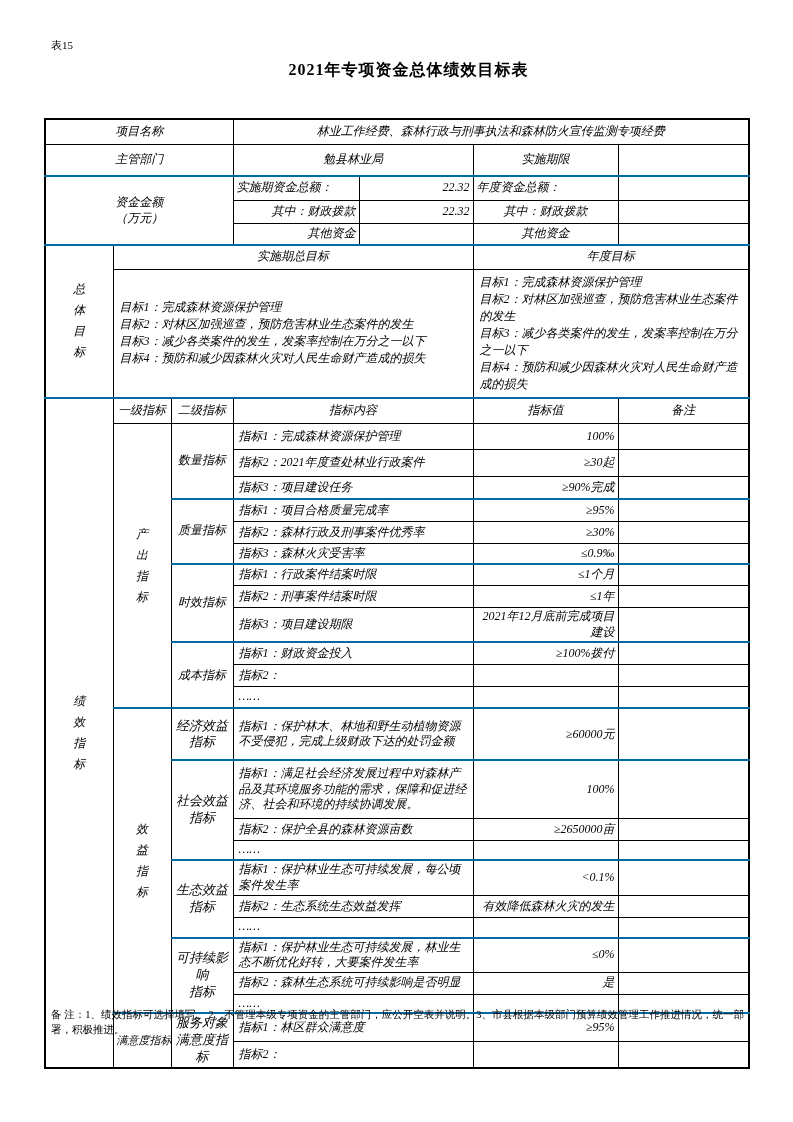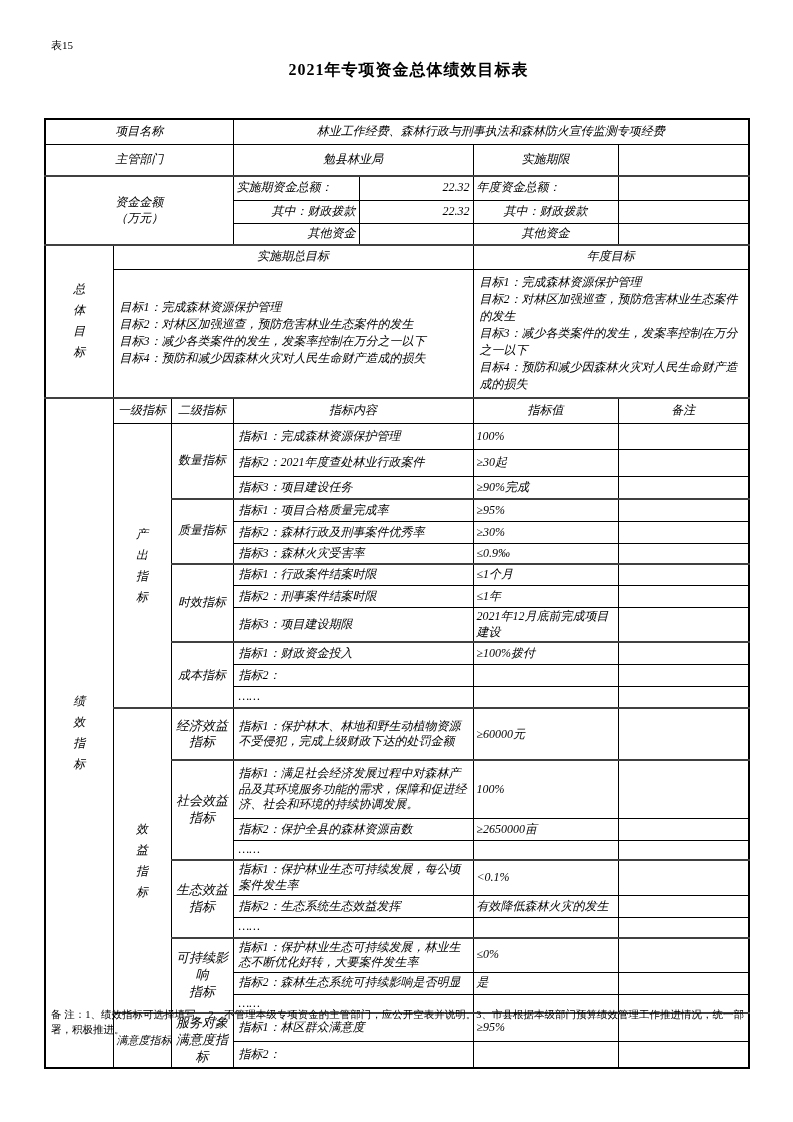--- a/index.html
+++ b/index.html
@@ -9,7 +9,7 @@
   .title{position:absolute;left:0;top:60px;width:100%;text-align:center;font-size:16px;font-weight:bold;letter-spacing:1px;}
   table.main{position:absolute;left:44px;top:118px;width:704px;border-collapse:collapse;table-layout:fixed;font-size:12px;border:2px solid #000;font-style:italic;}
   td{border:1px solid #000;padding:1px 3px;vertical-align:middle;line-height:1.3;white-space:pre-line;overflow:hidden;word-break:break-all;}
-  tr.sep > td{border-top:2px solid #404040;}
+  tr.sep > td{border-top:2px solid #0369a1;}
   .c{text-align:center;}
   .l{text-align:left;}
   .r{text-align:right;}

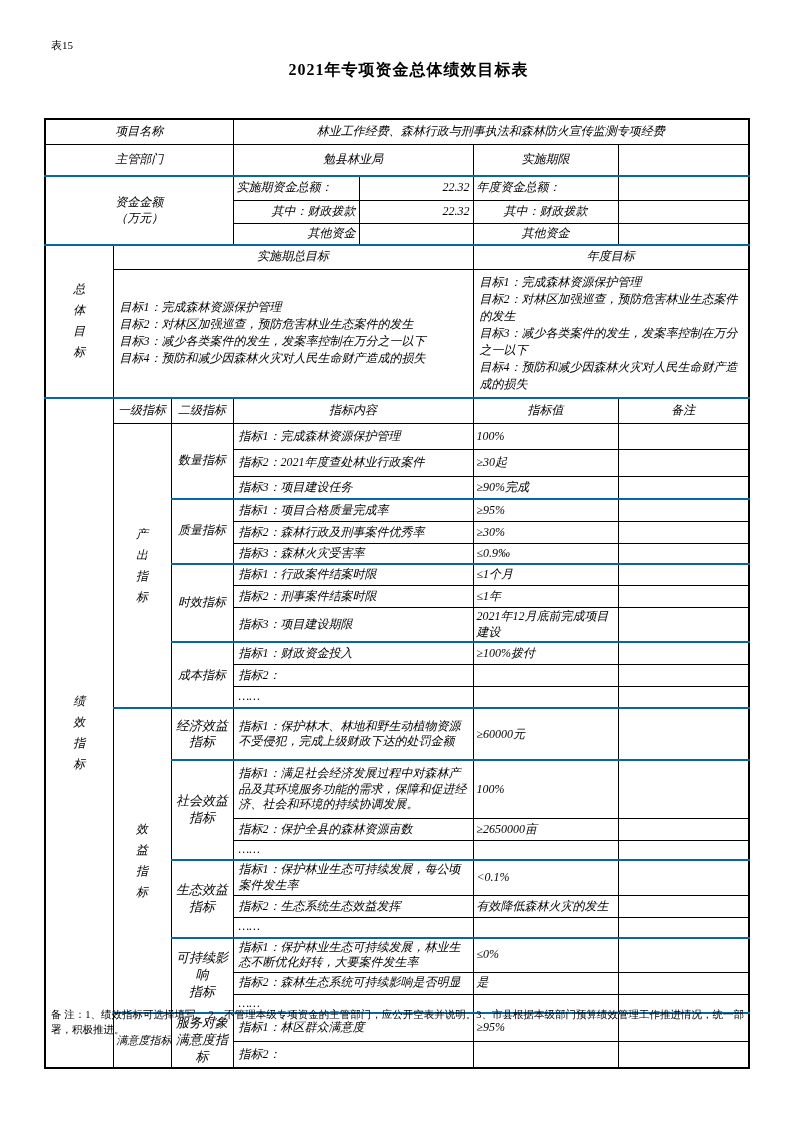--- a/index.html
+++ b/index.html
@@ -14,7 +14,7 @@
   .l{text-align:left;}
   .r{text-align:right;}
   .ct{text-align:left;padding-left:5px;padding-right:4px;}
-  .vr{padding-right:3px;}
+  .vr{text-align:right;padding-right:3px;}
   .goals{padding:4px 6px;line-height:1.42;vertical-align:middle;}
   .vert{width:1em;margin:8px auto;line-height:1.75;text-align:right;word-break:break-all;}
   .l2c{padding:1px 1px;}

